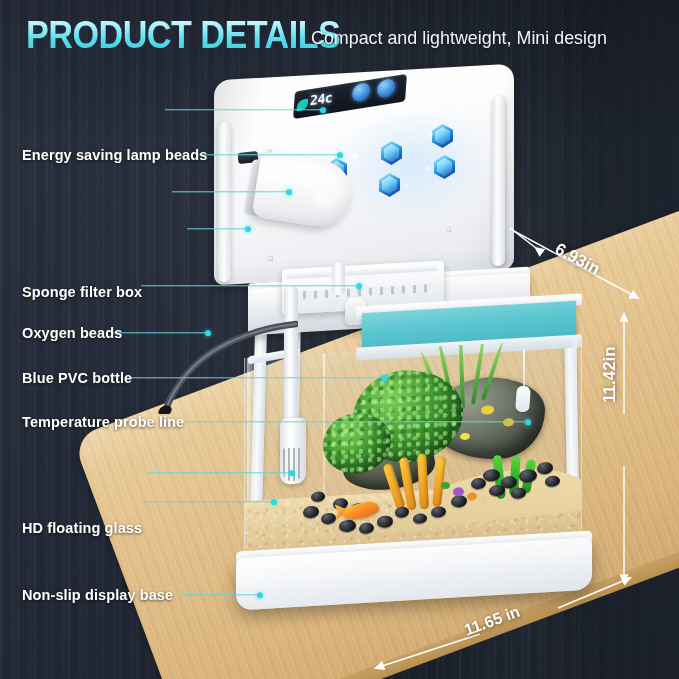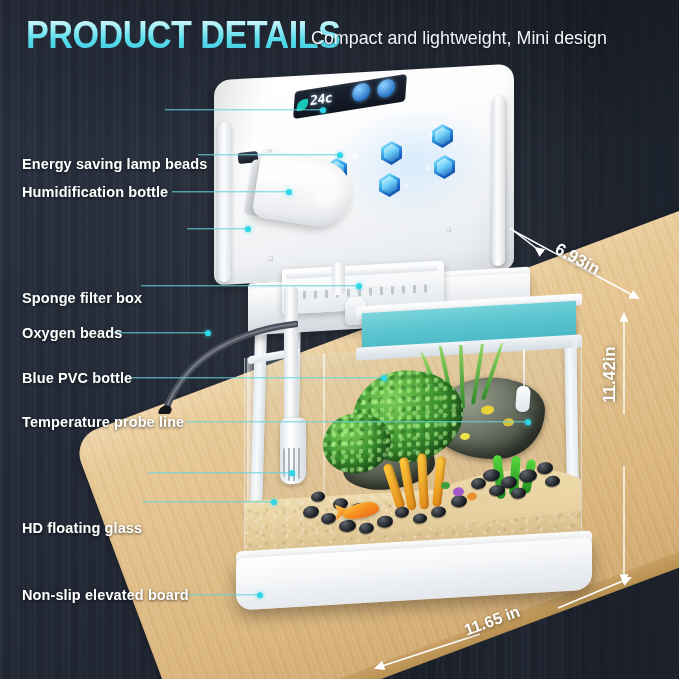--- a/index.html
+++ b/index.html
@@ -697,7 +697,7 @@
   <div class="leader" style="left:143px; top:502px; width:131px;"></div>
   <div class="leader" style="left:181px; top:595px; width:79px;"></div>
 
-  <div class="label" style="left:22px; top:155px;margin-top:9px;">Energy saving lamp beads</div>
+  <div class="label" style="left:22px; top:155px;">Energy saving lamp beads</div>
   <div class="label" style="left:22px; top:192px;">Humidification bottle</div>
   <div class="label" style="left:22px; top:298px;">Sponge filter box</div>
   <div class="label" style="left:22px; top:333px;">Oxygen beads</div>

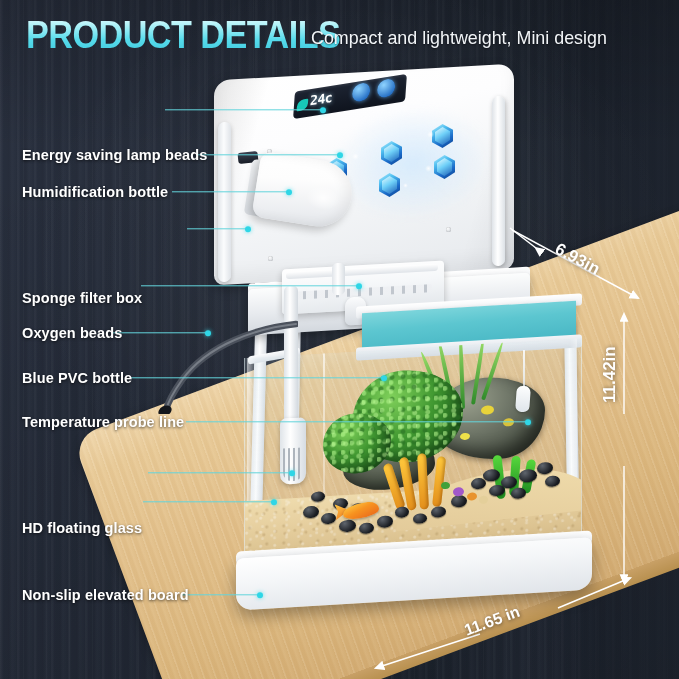--- a/index.html
+++ b/index.html
@@ -698,7 +698,6 @@
   <div class="leader" style="left:181px; top:595px; width:79px;"></div>
 
   <div class="label" style="left:22px; top:155px;">Energy saving lamp beads</div>
-  <div class="label" style="left:22px; top:192px;">Humidification bottle</div>
   <div class="label" style="left:22px; top:298px;">Sponge filter box</div>
   <div class="label" style="left:22px; top:333px;">Oxygen beads</div>
   <div class="label" style="left:22px; top:378px;">Blue PVC bottle</div>

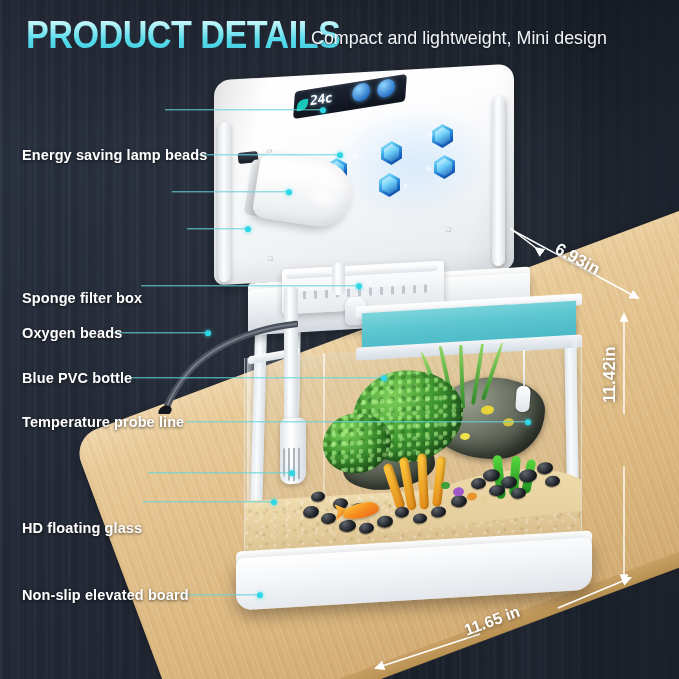--- a/index.html
+++ b/index.html
@@ -698,7 +698,7 @@
   <div class="leader" style="left:181px; top:595px; width:79px;"></div>
 
   <div class="label" style="left:22px; top:155px;">Energy saving lamp beads</div>
-  <div class="label" style="left:22px; top:298px;">Sponge filter box</div>
+  <div class="label" style="left:22px; top:292px;">Sponge filter box</div>
   <div class="label" style="left:22px; top:333px;">Oxygen beads</div>
   <div class="label" style="left:22px; top:378px;">Blue PVC bottle</div>
   <div class="label" style="left:22px; top:422px;">Temperature probe line</div>

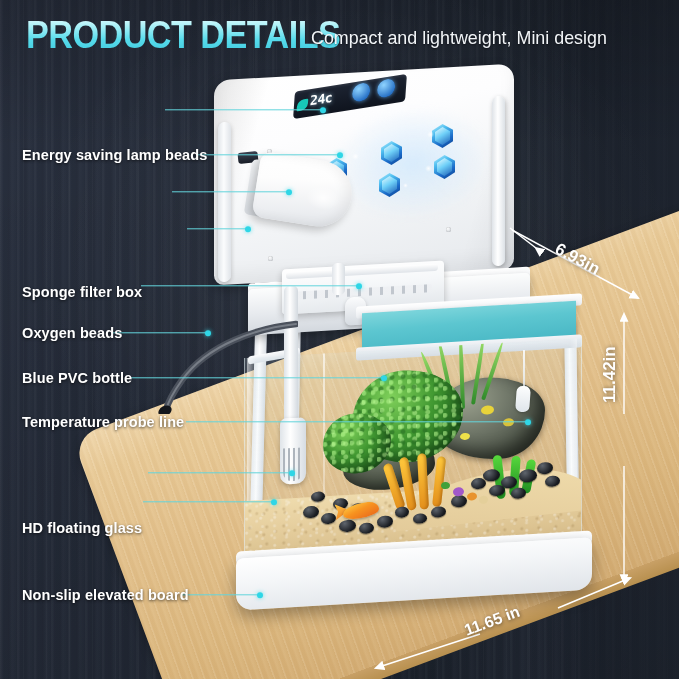--- a/index.html
+++ b/index.html
@@ -703,7 +703,7 @@
   <div class="label" style="left:22px; top:378px;">Blue PVC bottle</div>
   <div class="label" style="left:22px; top:422px;">Temperature probe line</div>
   <div class="label" style="left:22px; top:528px;">HD floating glass</div>
-  <div class="label" style="left:22px; top:595px;">Non-slip elevated board</div>
+  <div class="label" style="left:22px; top:595px;">Non-slip display base</div>
 
   <div class="header">
     <div class="title">PRODUCT DETAILS</div>

